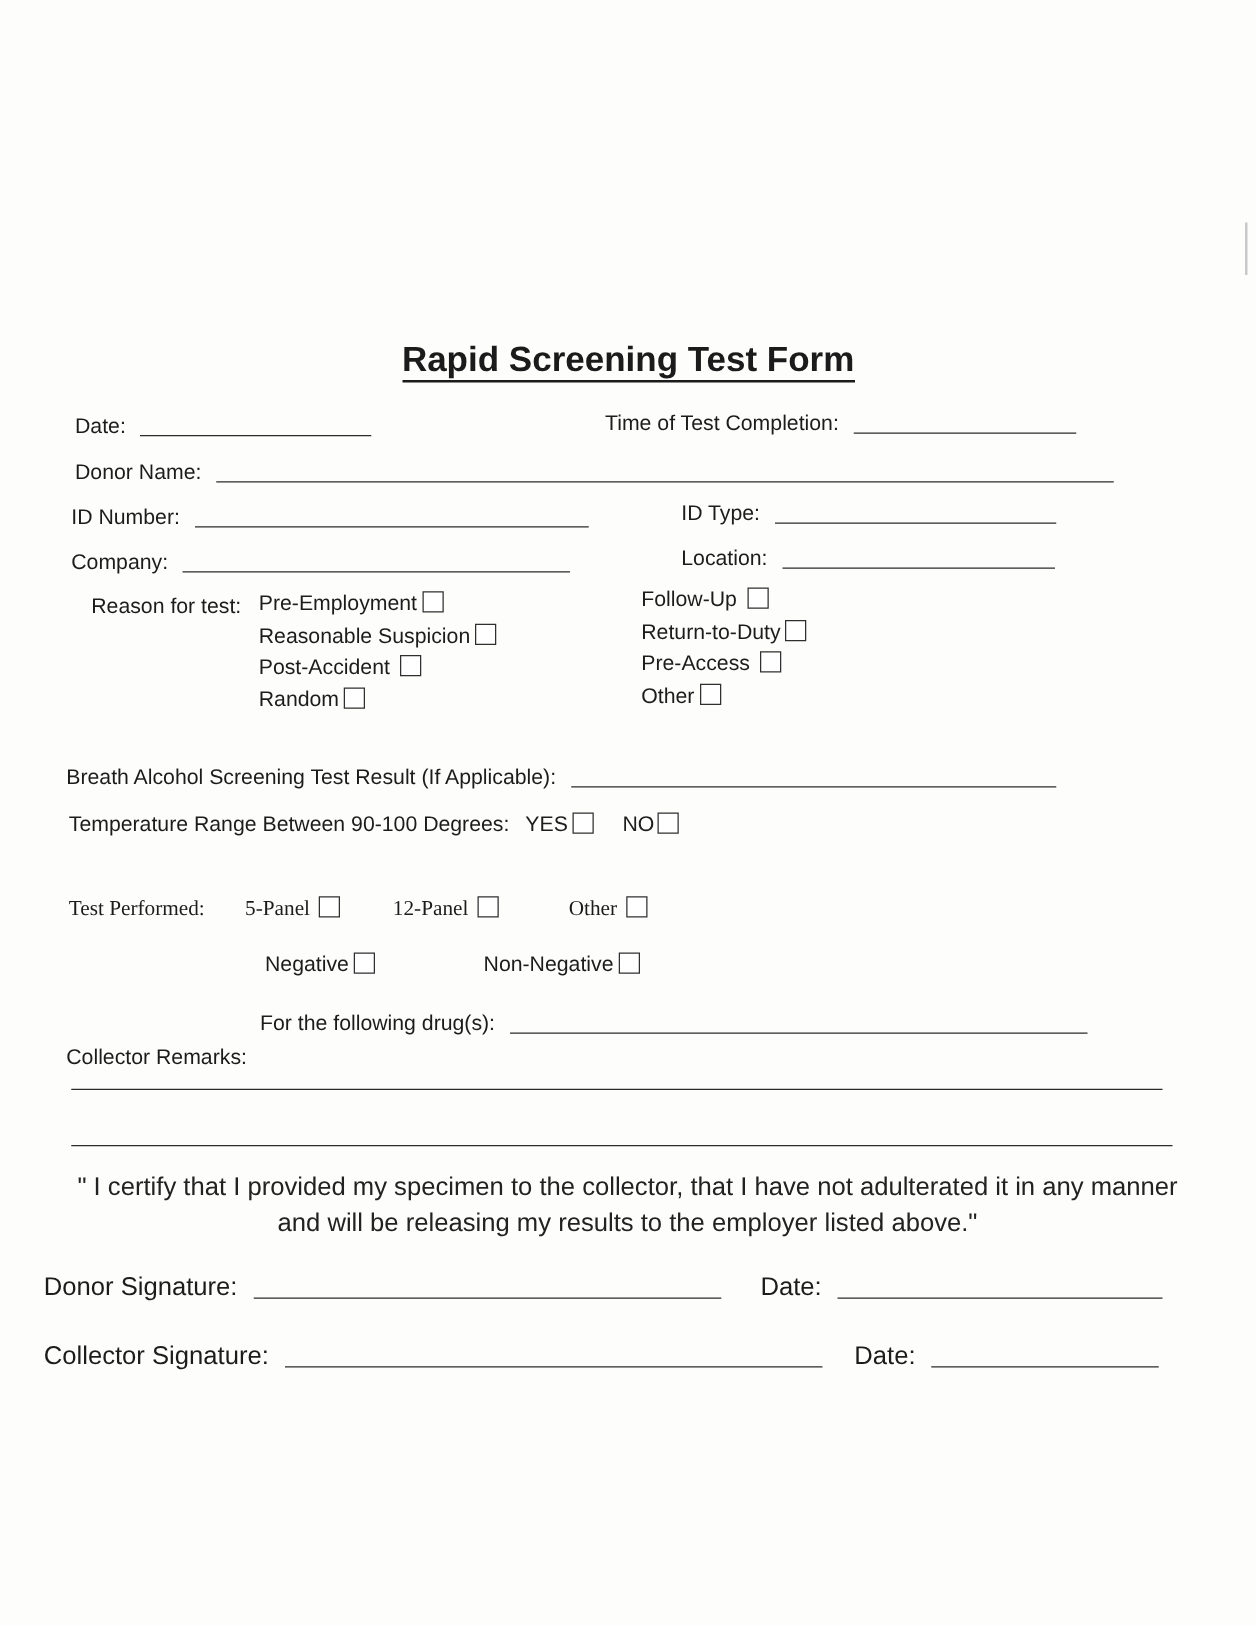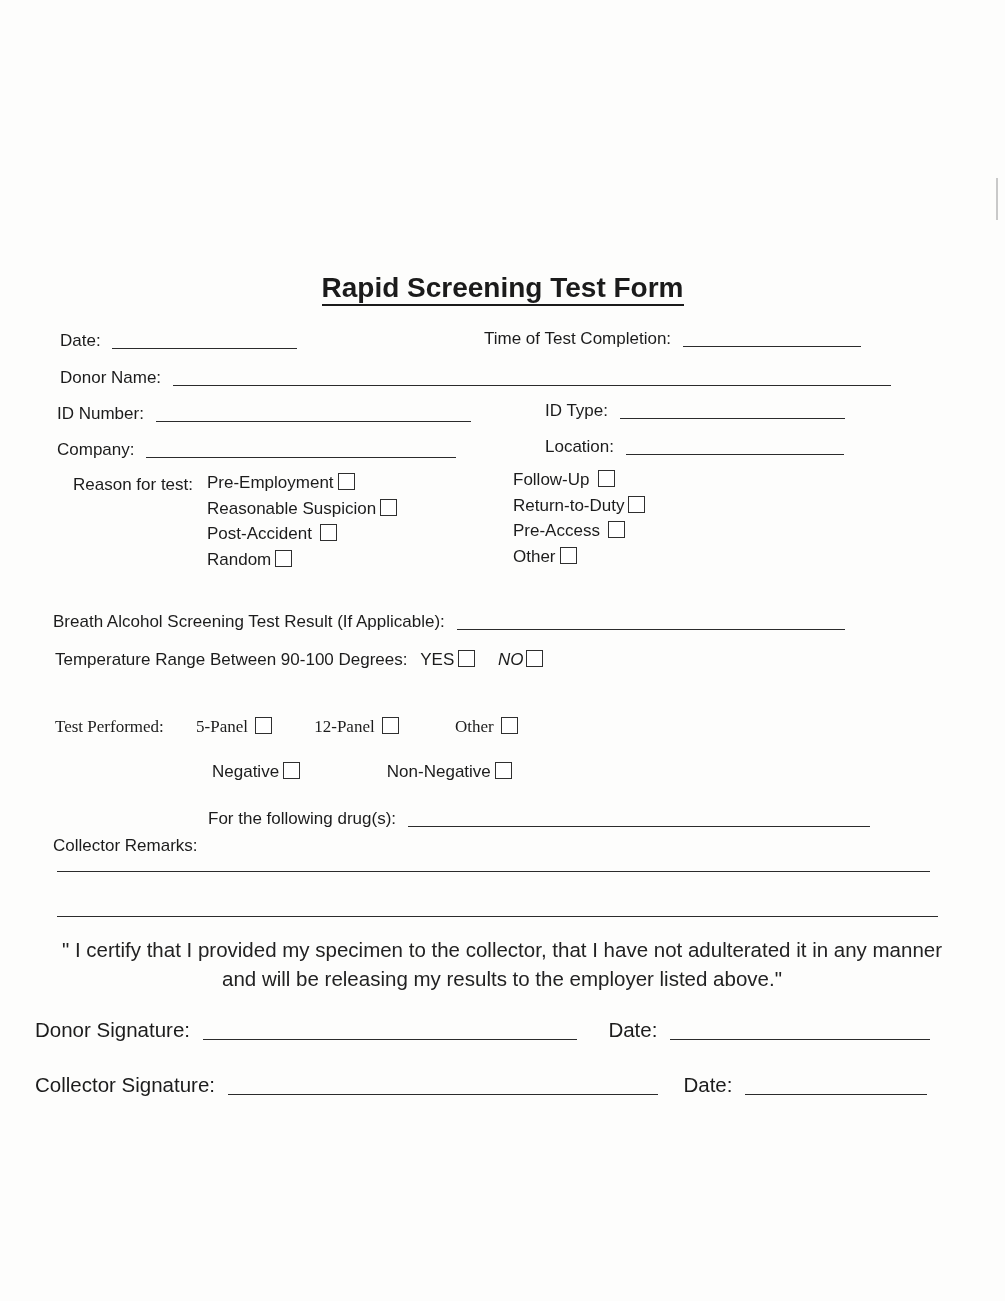--- a/index.html
+++ b/index.html
@@ -165,7 +165,7 @@
   <div class="row" style="left:55px; top:650px;">
     <span>Temperature Range Between 90-100 Degrees:</span>
     <span style="margin-left:8px;text-align:center;">YES</span><span class="cb"></span>
-    <span style="margin-left:18px;font-style:italic;">NO</span><span class="cb" style="margin-left:2px;"></span>
+    <span style="margin-left:18px;">NO</span><span class="cb" style="margin-left:2px;"></span>
   </div>
 
   <div class="row" style="left:55px; top:717px;font-family:Liberation Serif, serif;">

